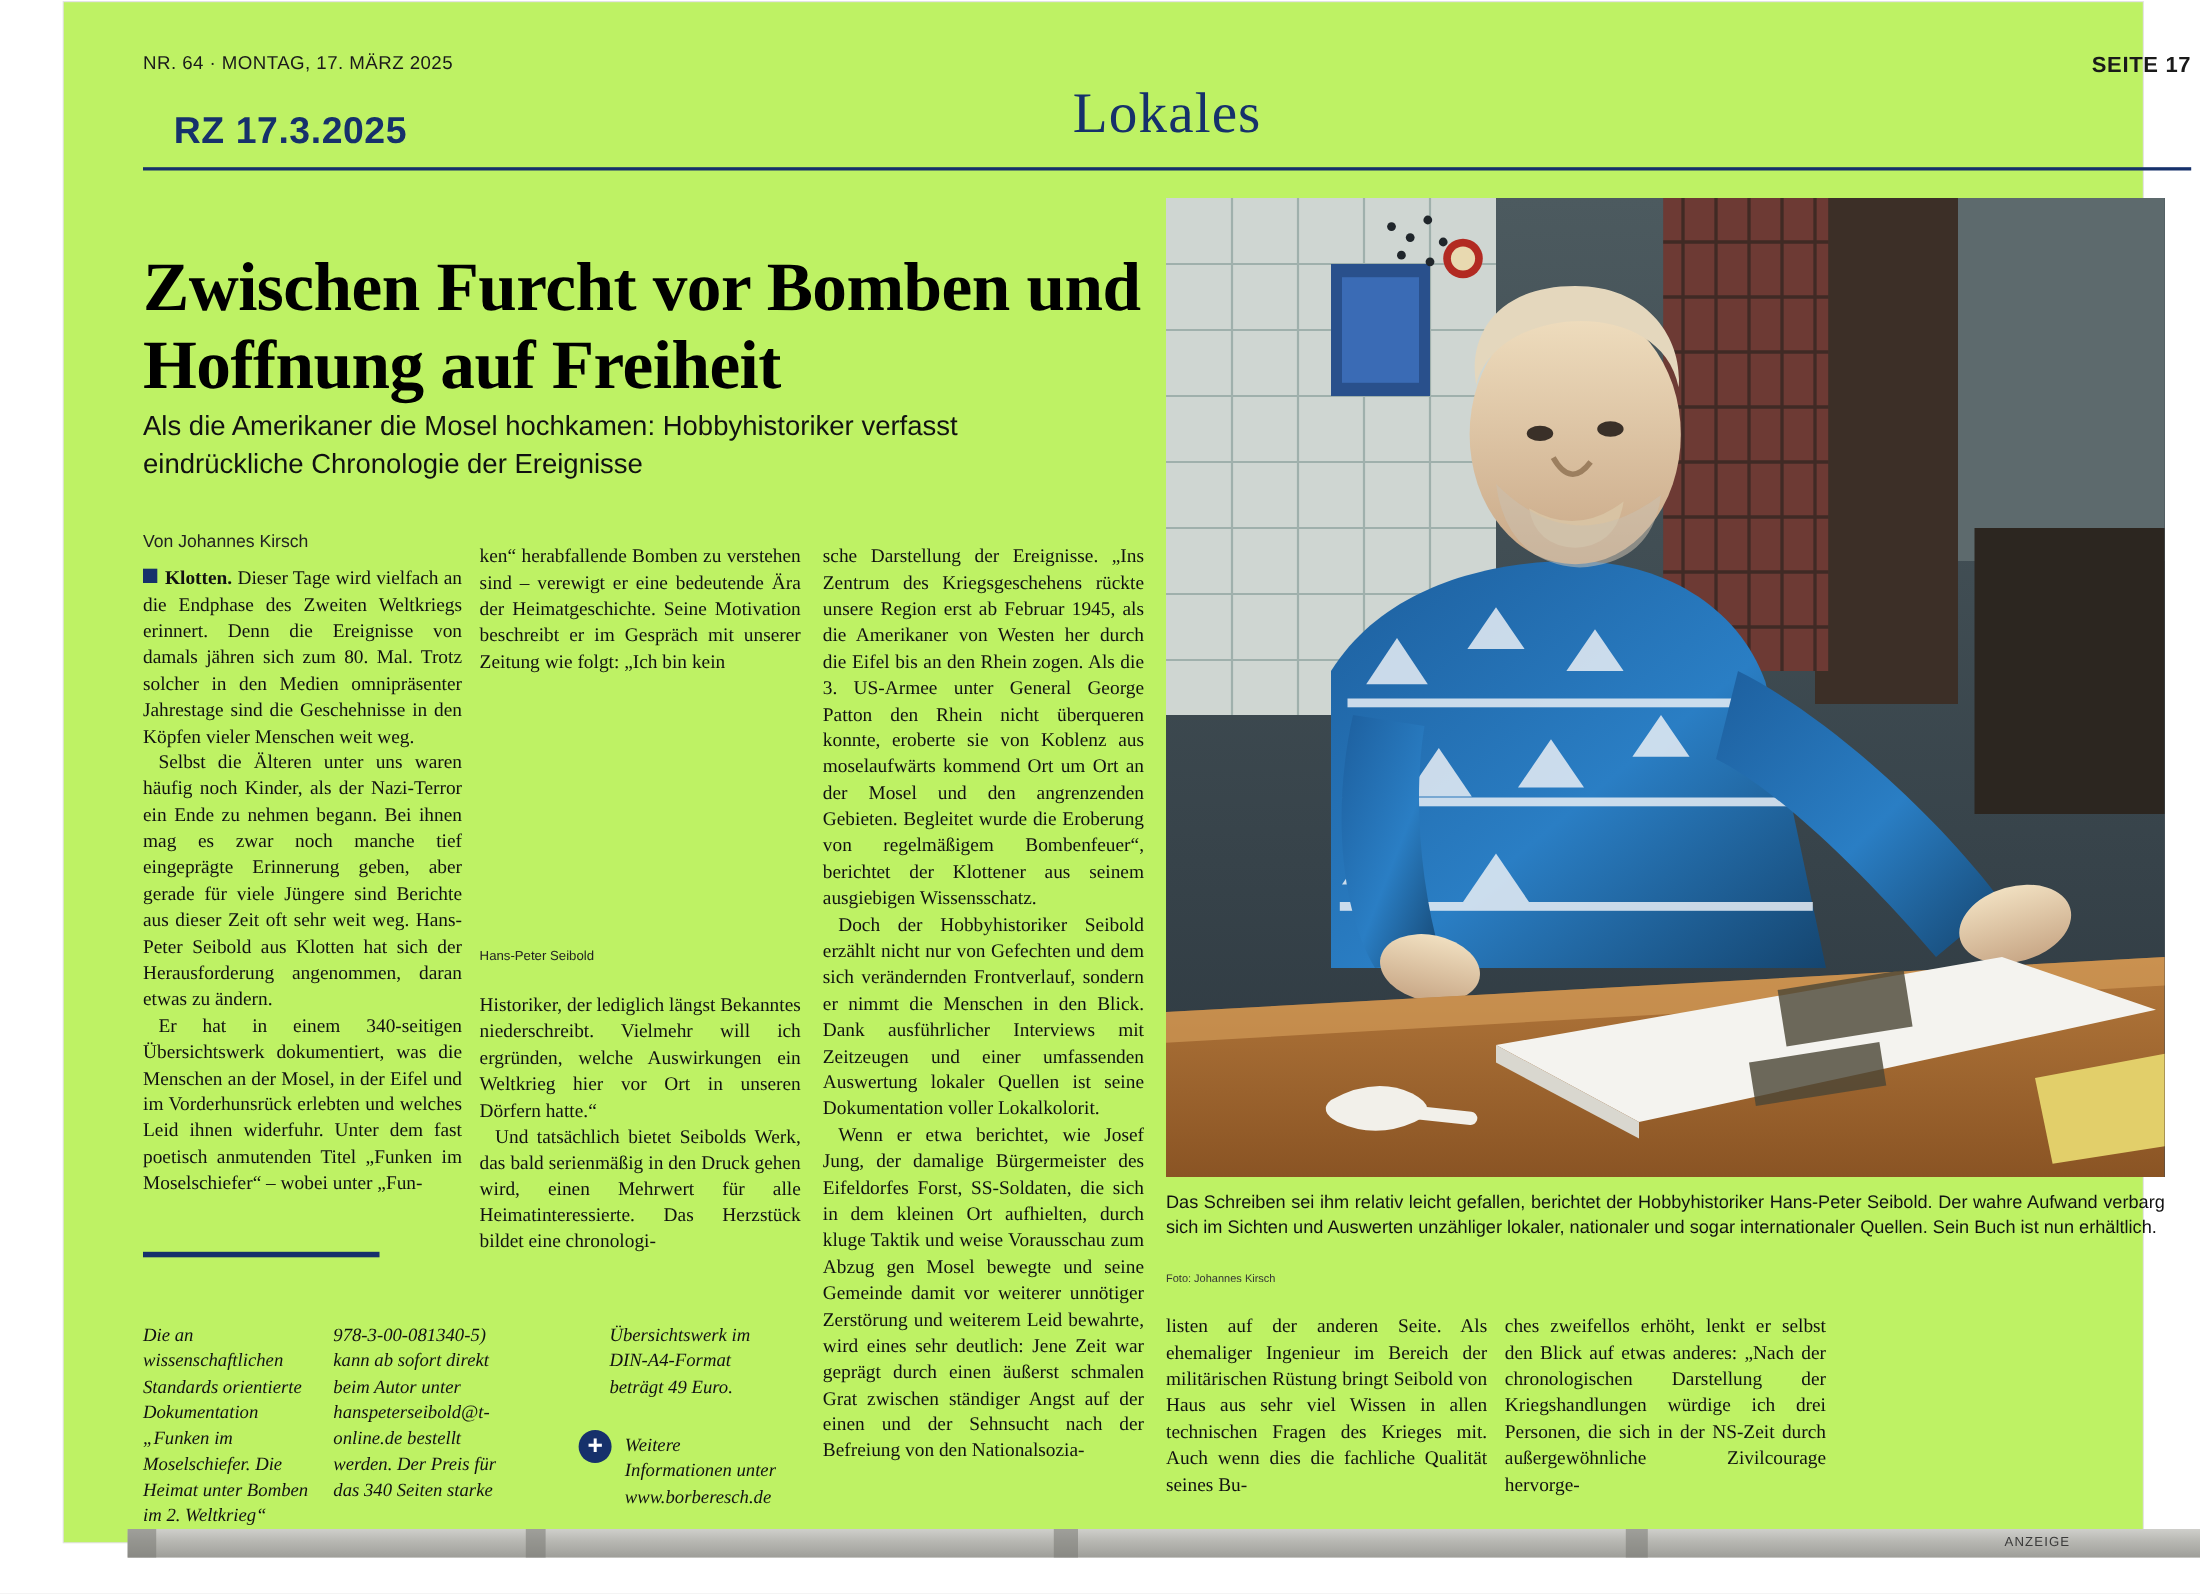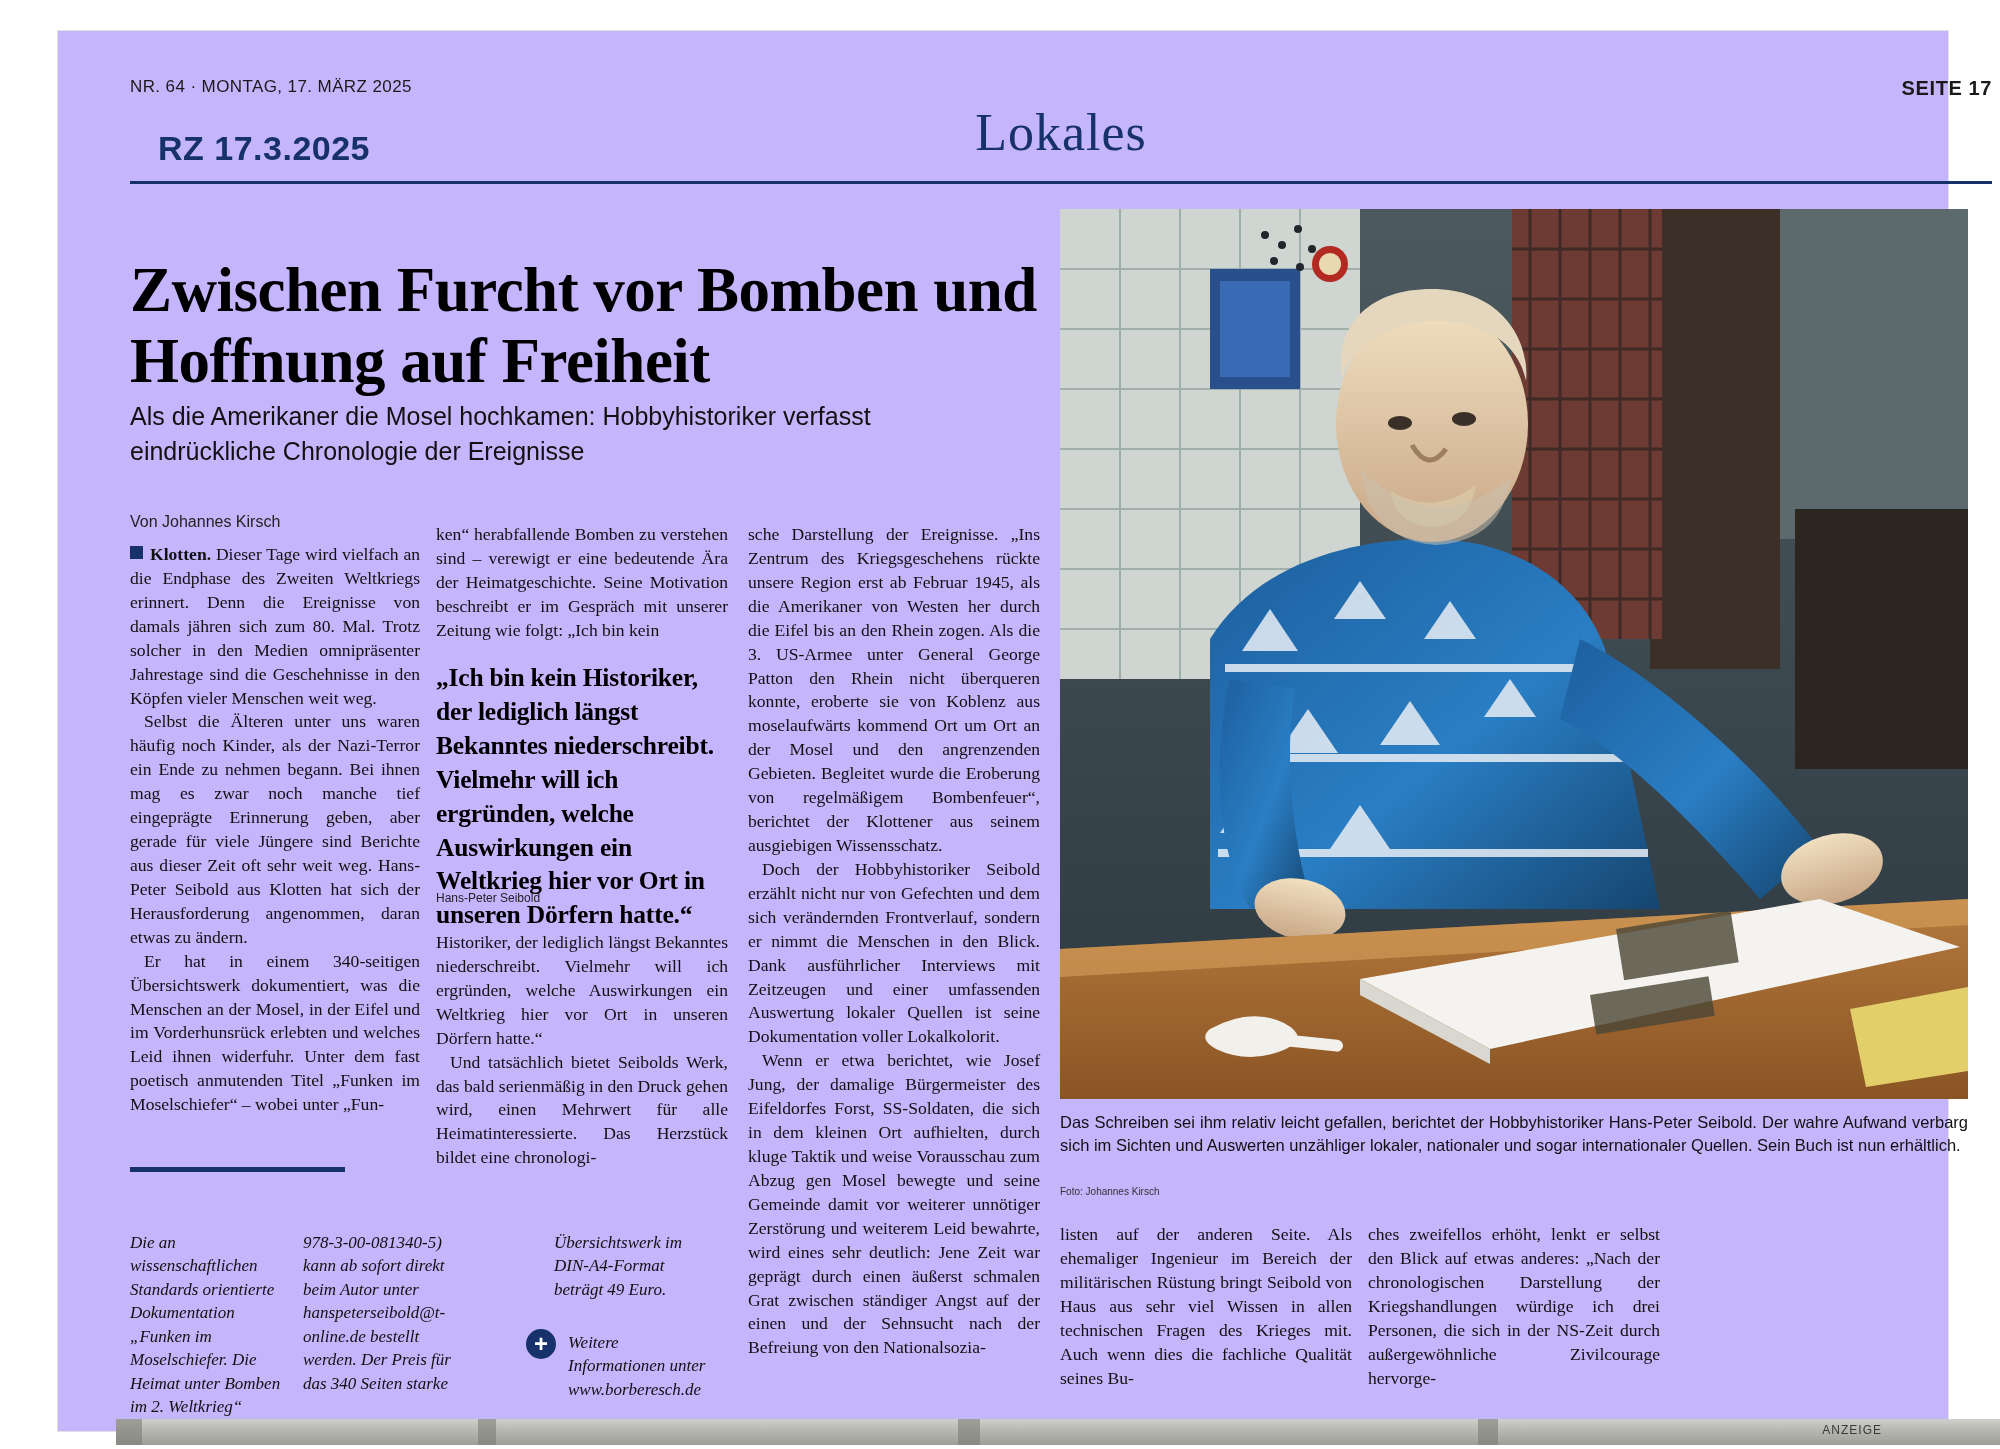--- a/index.html
+++ b/index.html
@@ -13,8 +13,8 @@
   }
   .paper{
     position:absolute;
-    left:58px;top:31px;width:1890px;height:1400px;
-    background:#c4b5fd;
+    left:58px;top:2px;width:1890px;height:1400px;
+    background:#bef264;
     box-shadow:0 0 0 1px #e2e2e2;
     text-decoration:underline;
   }

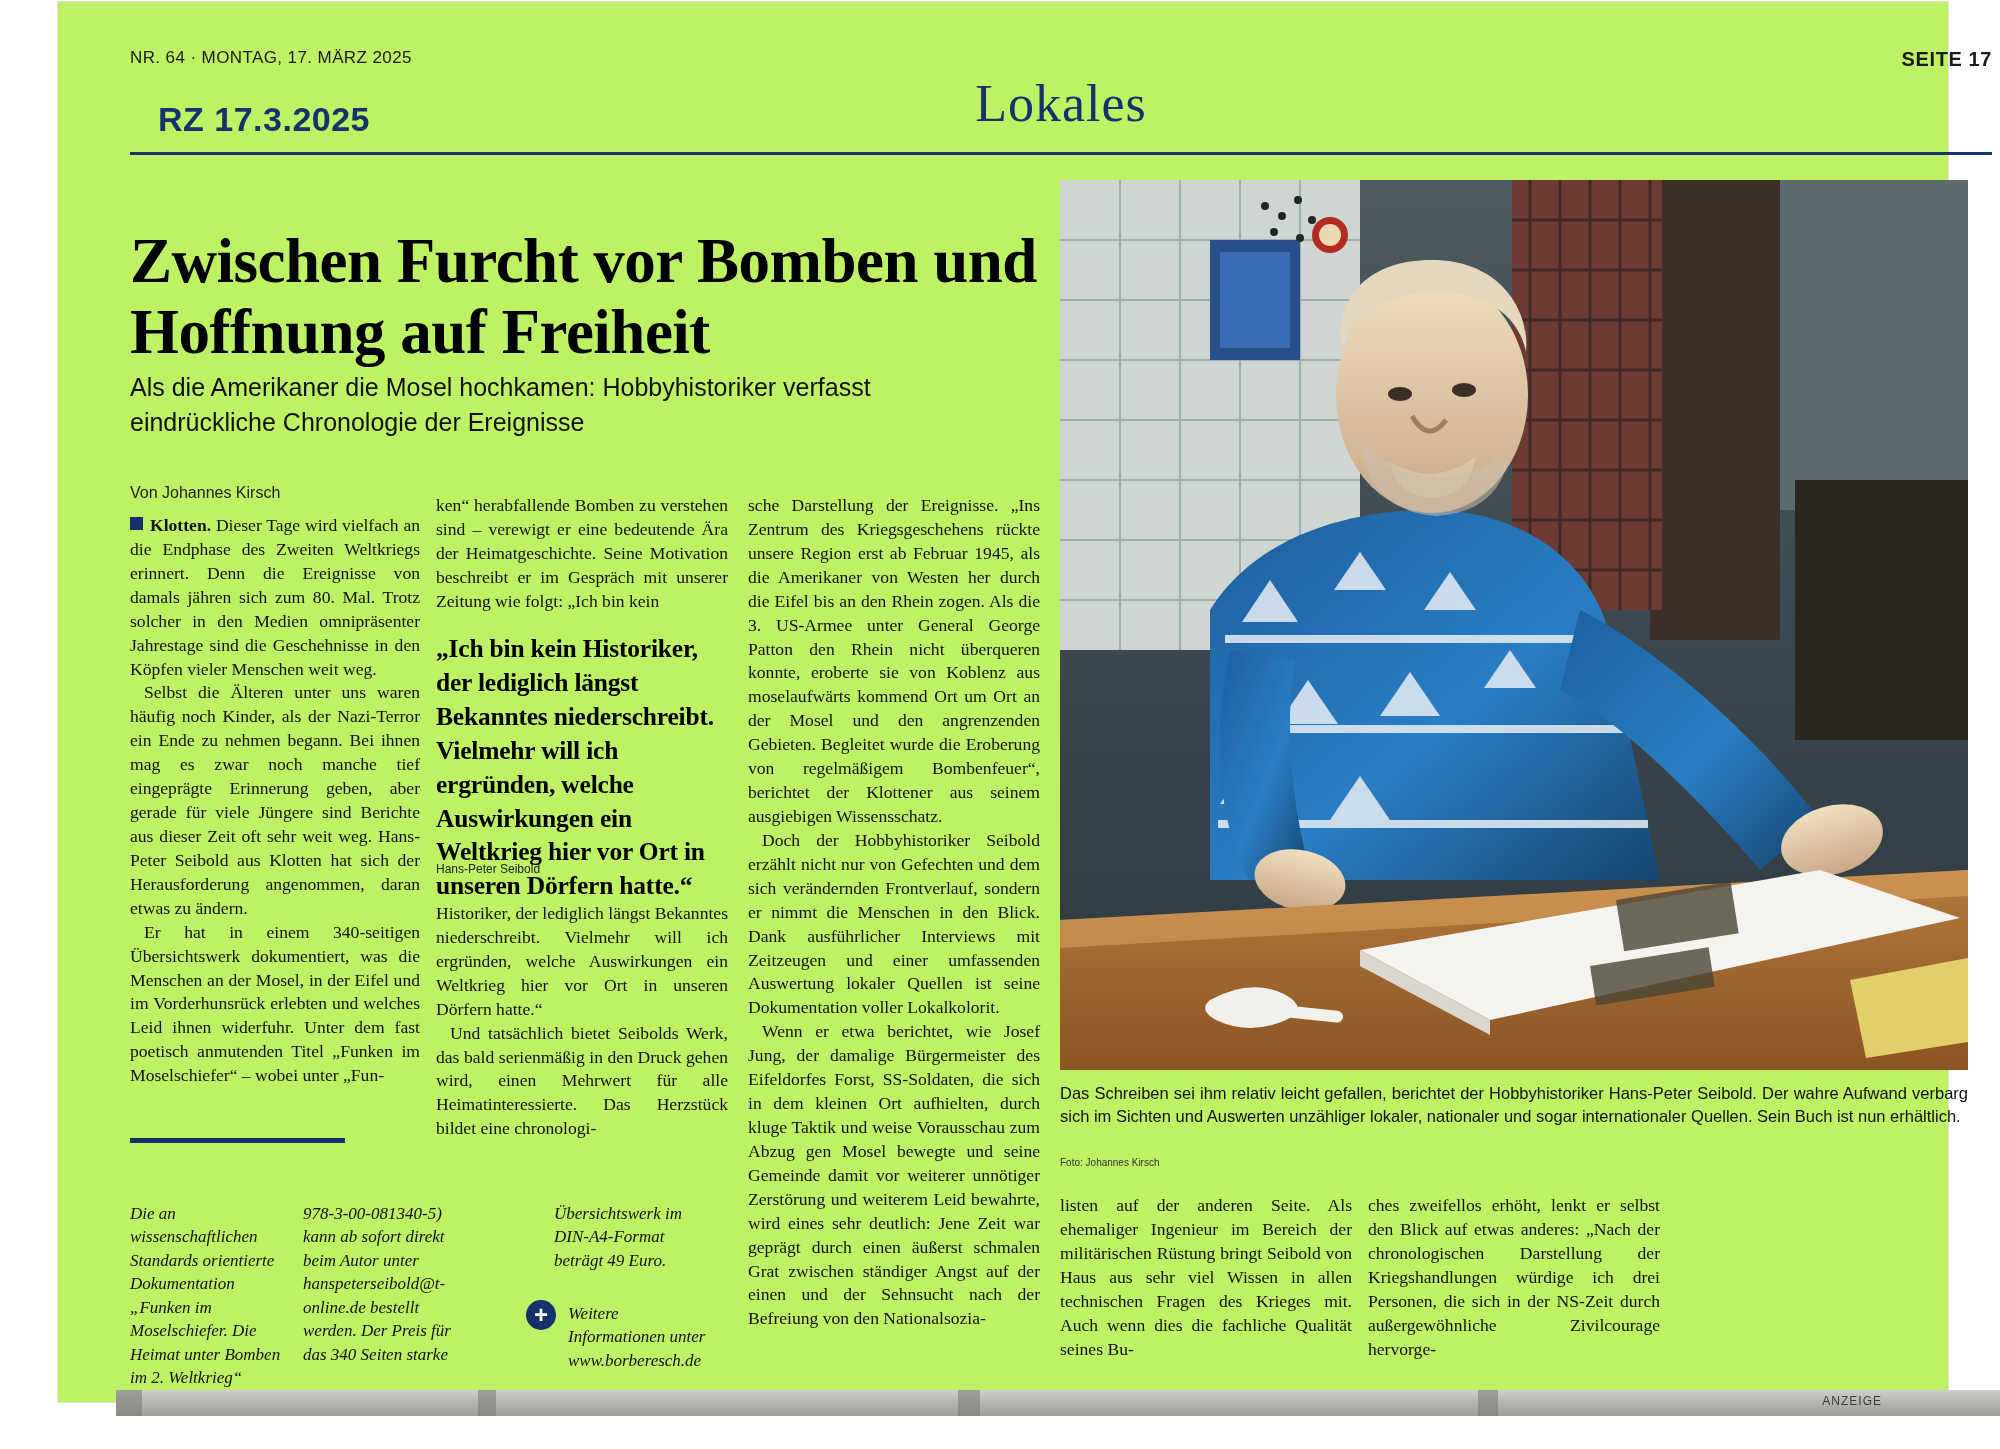--- a/index.html
+++ b/index.html
@@ -181,7 +181,6 @@
     <div class="col c2">
       <p class="first">ken“ herabfallende Bomben zu verstehen sind – verewigt er eine bedeutende Ära der Heimatgeschichte. Seine Motivation beschreibt er im Gespräch mit unserer Zeitung wie folgt: „Ich bin kein</p>
     </div>
-    <div class="pullquote">„Ich bin kein Historiker, der lediglich längst Bekanntes niederschreibt. Vielmehr will ich ergründen, welche Auswirkungen ein Weltkrieg hier vor Ort in unseren Dörfern hatte.“</div>
     <div class="pullquote-attr">Hans-Peter Seibold</div>
     <div class="col" style="left:378px;top:900px;width:292px;">
       <p class="first">Historiker, der lediglich längst Bekanntes niederschreibt. Vielmehr will ich ergründen, welche Auswirkungen ein Weltkrieg hier vor Ort in unseren Dörfern hatte.“</p>

